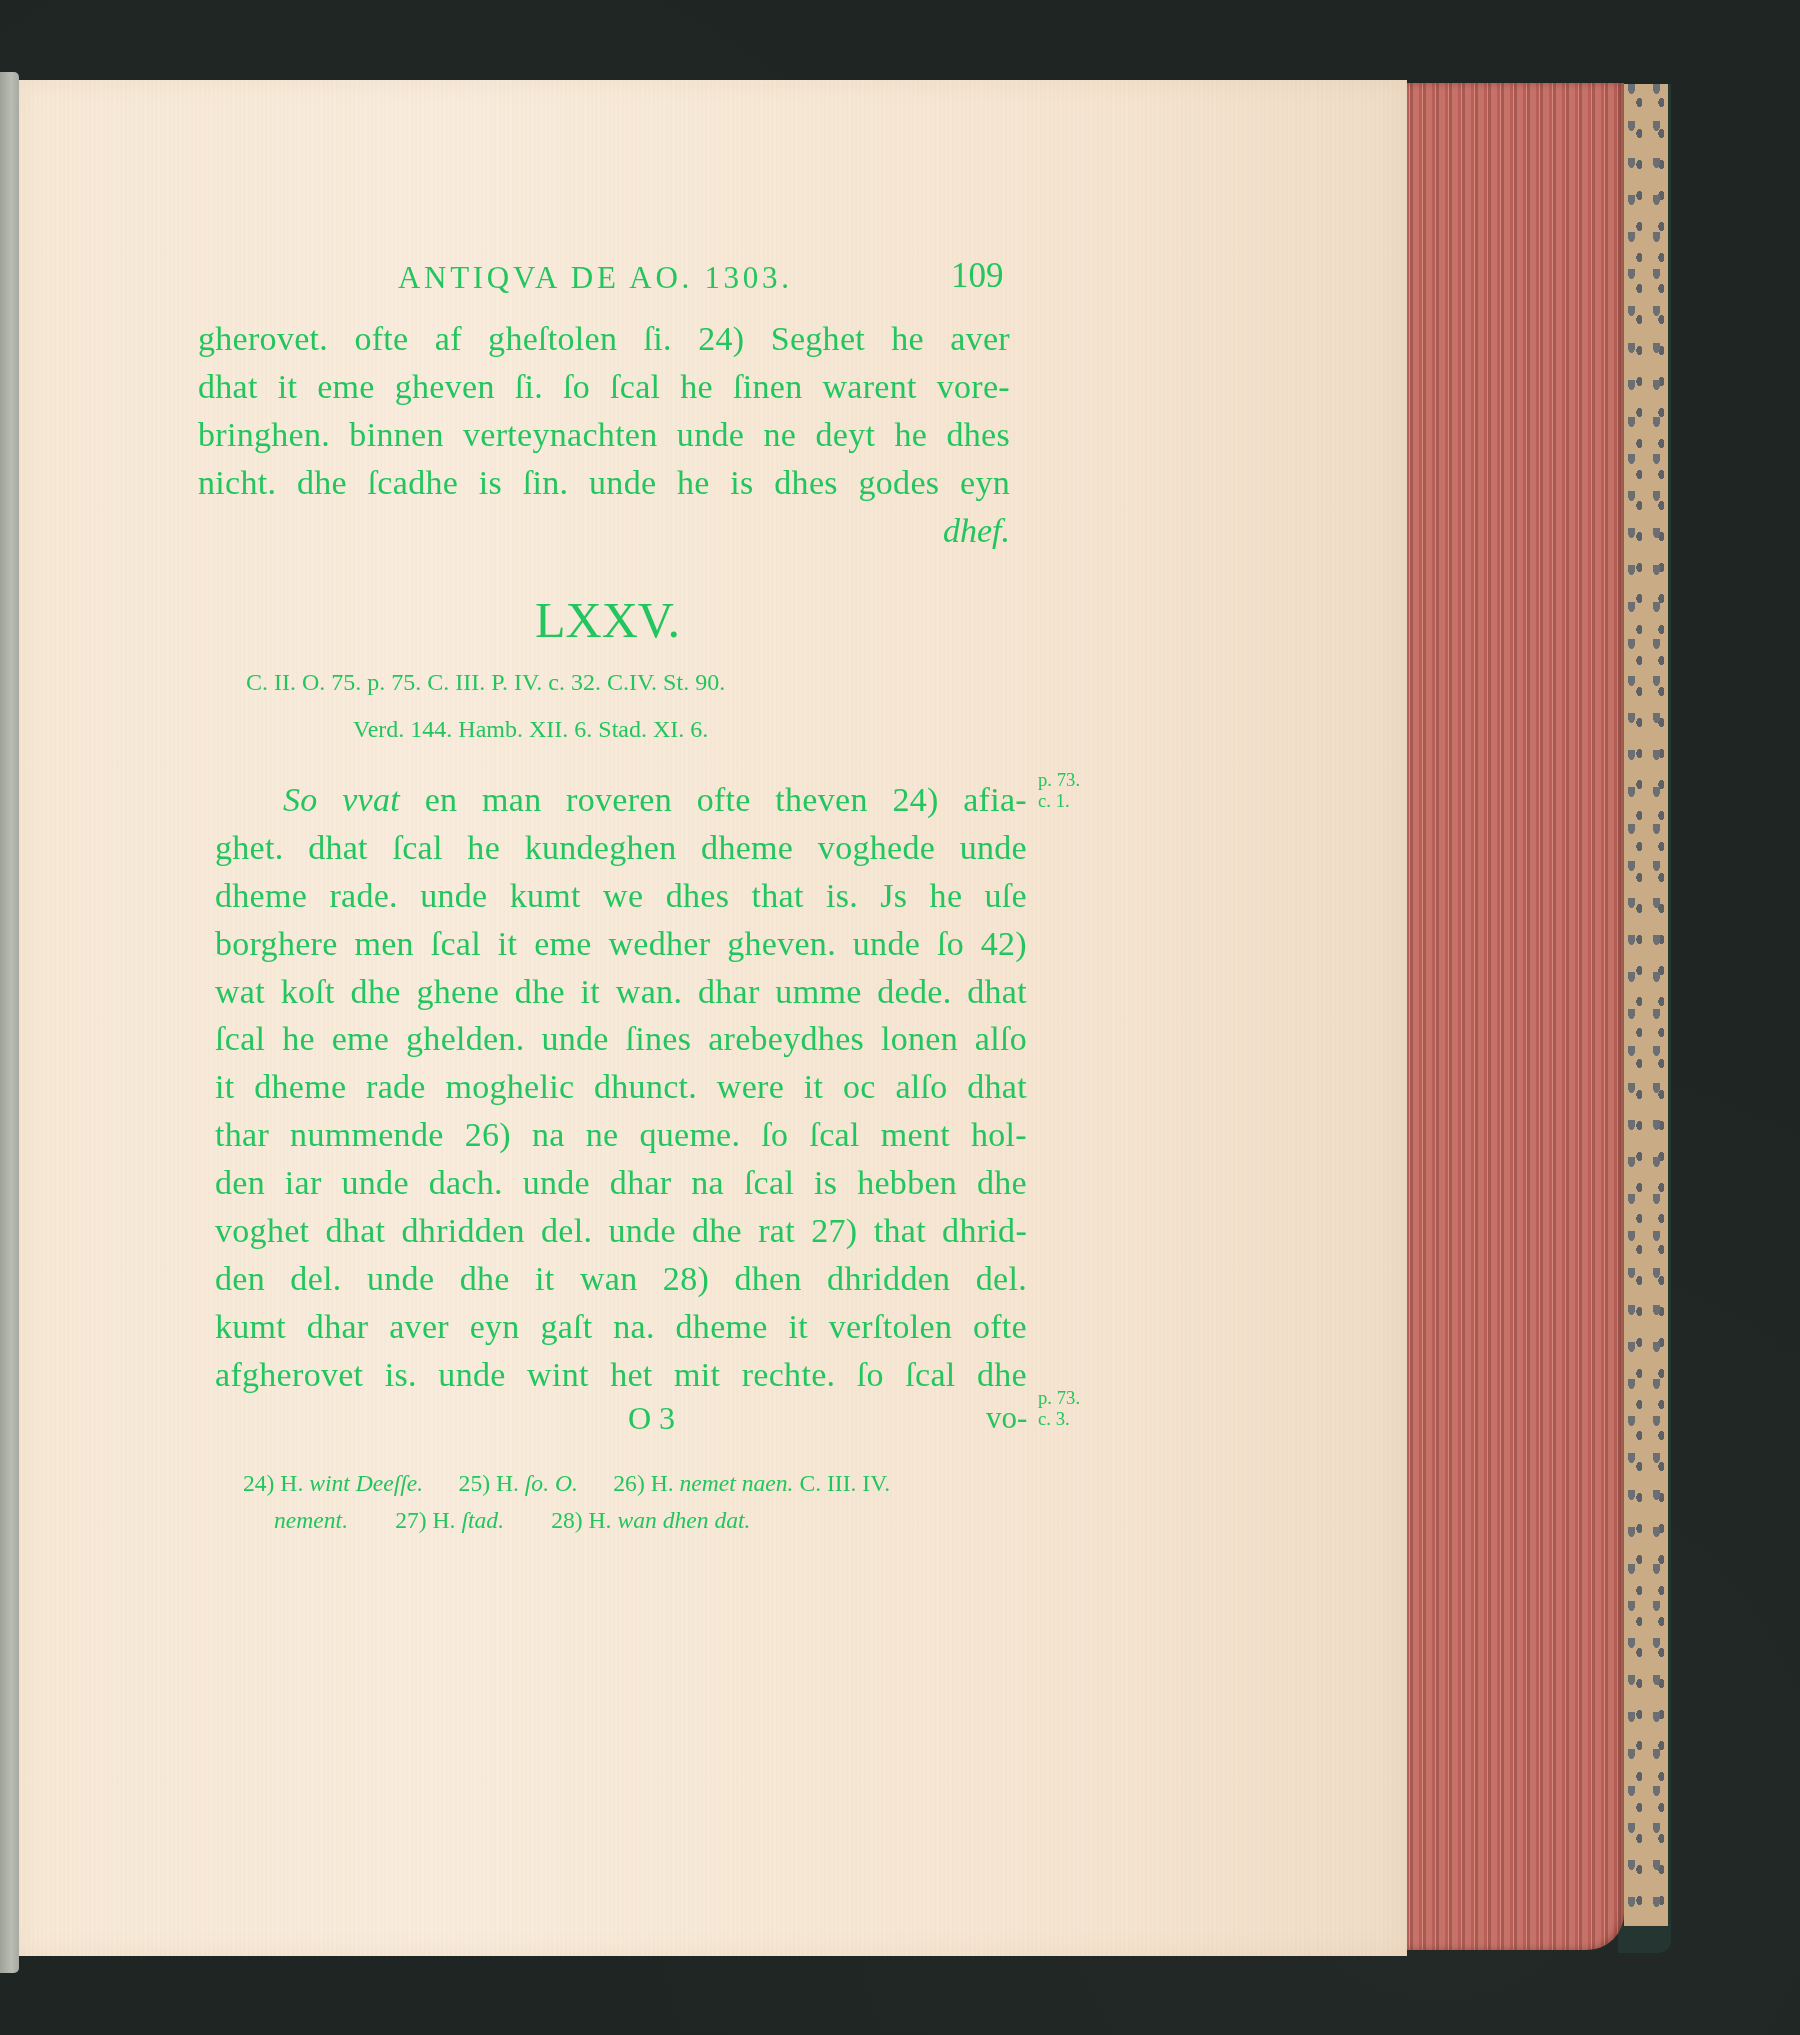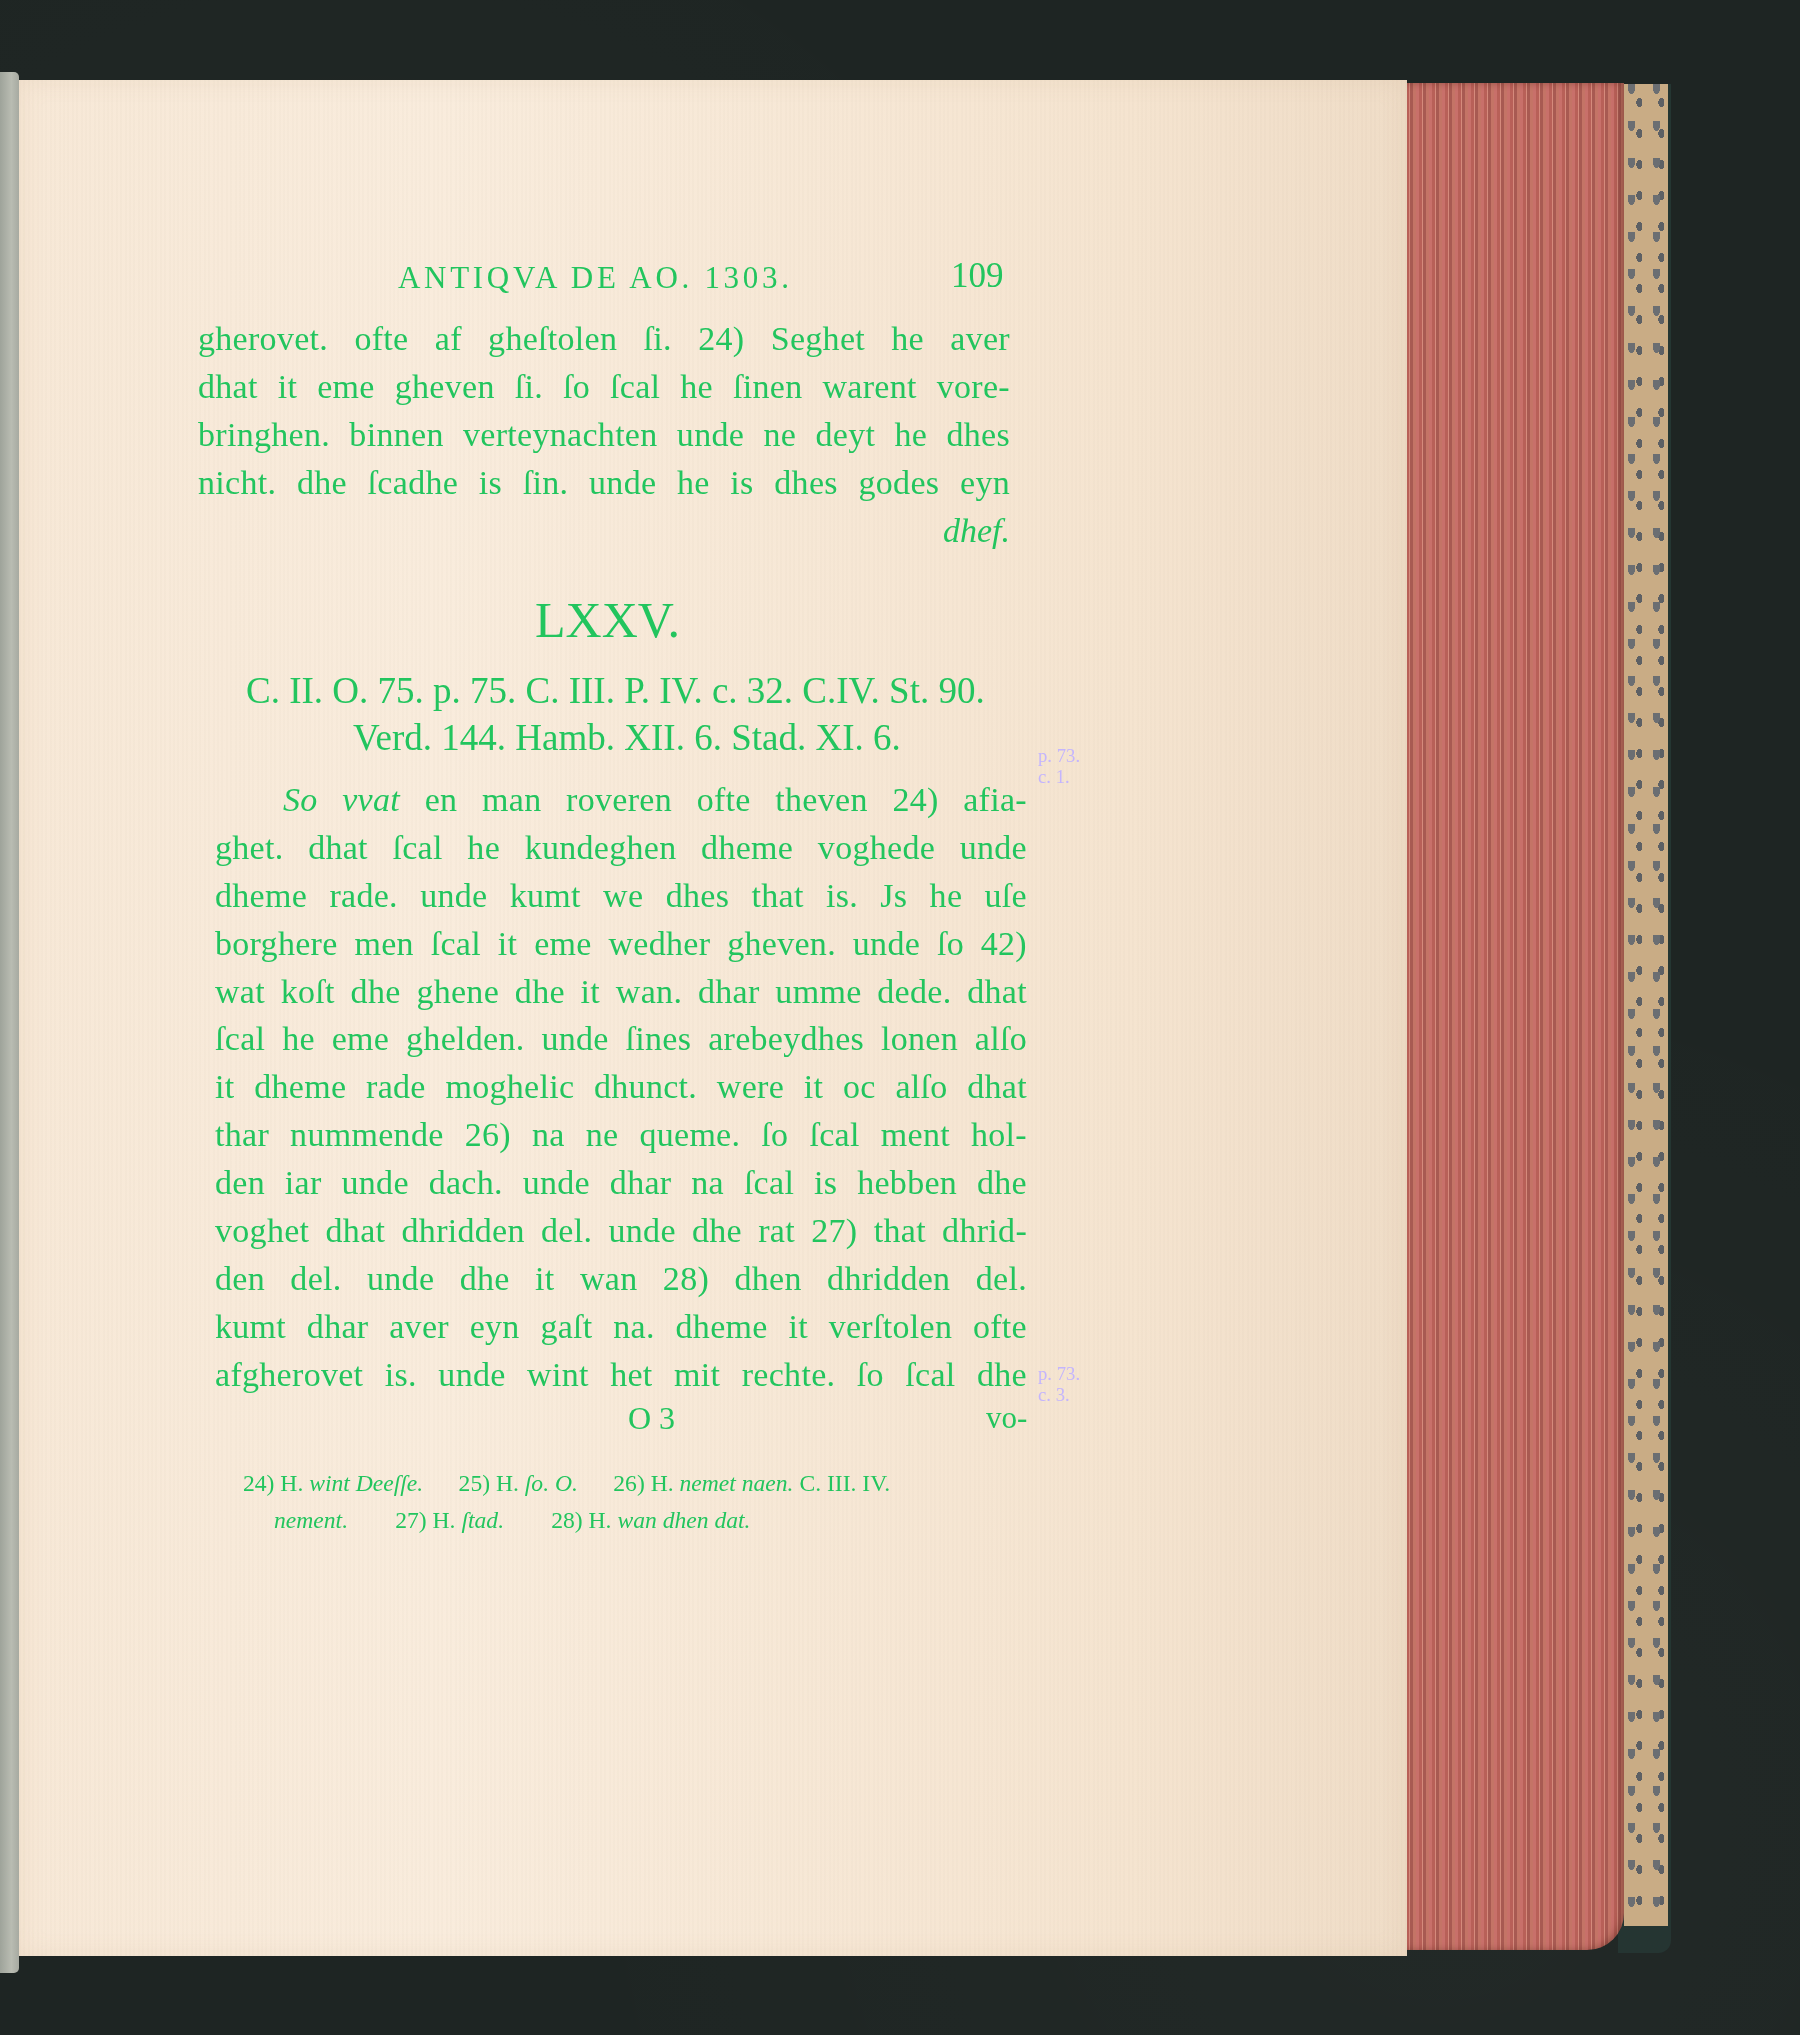--- a/index.html
+++ b/index.html
@@ -69,7 +69,7 @@
   .italic { font-style: italic; }
 
   .section-number { left:535px; top:591px; font-size:50px; }
-  .citation { font-size:37px; }
+  .citation { font-size:24px; }
   .cite1 { left:246px; top:669px; }
   .cite2 { left:353px; top:716px; }
 

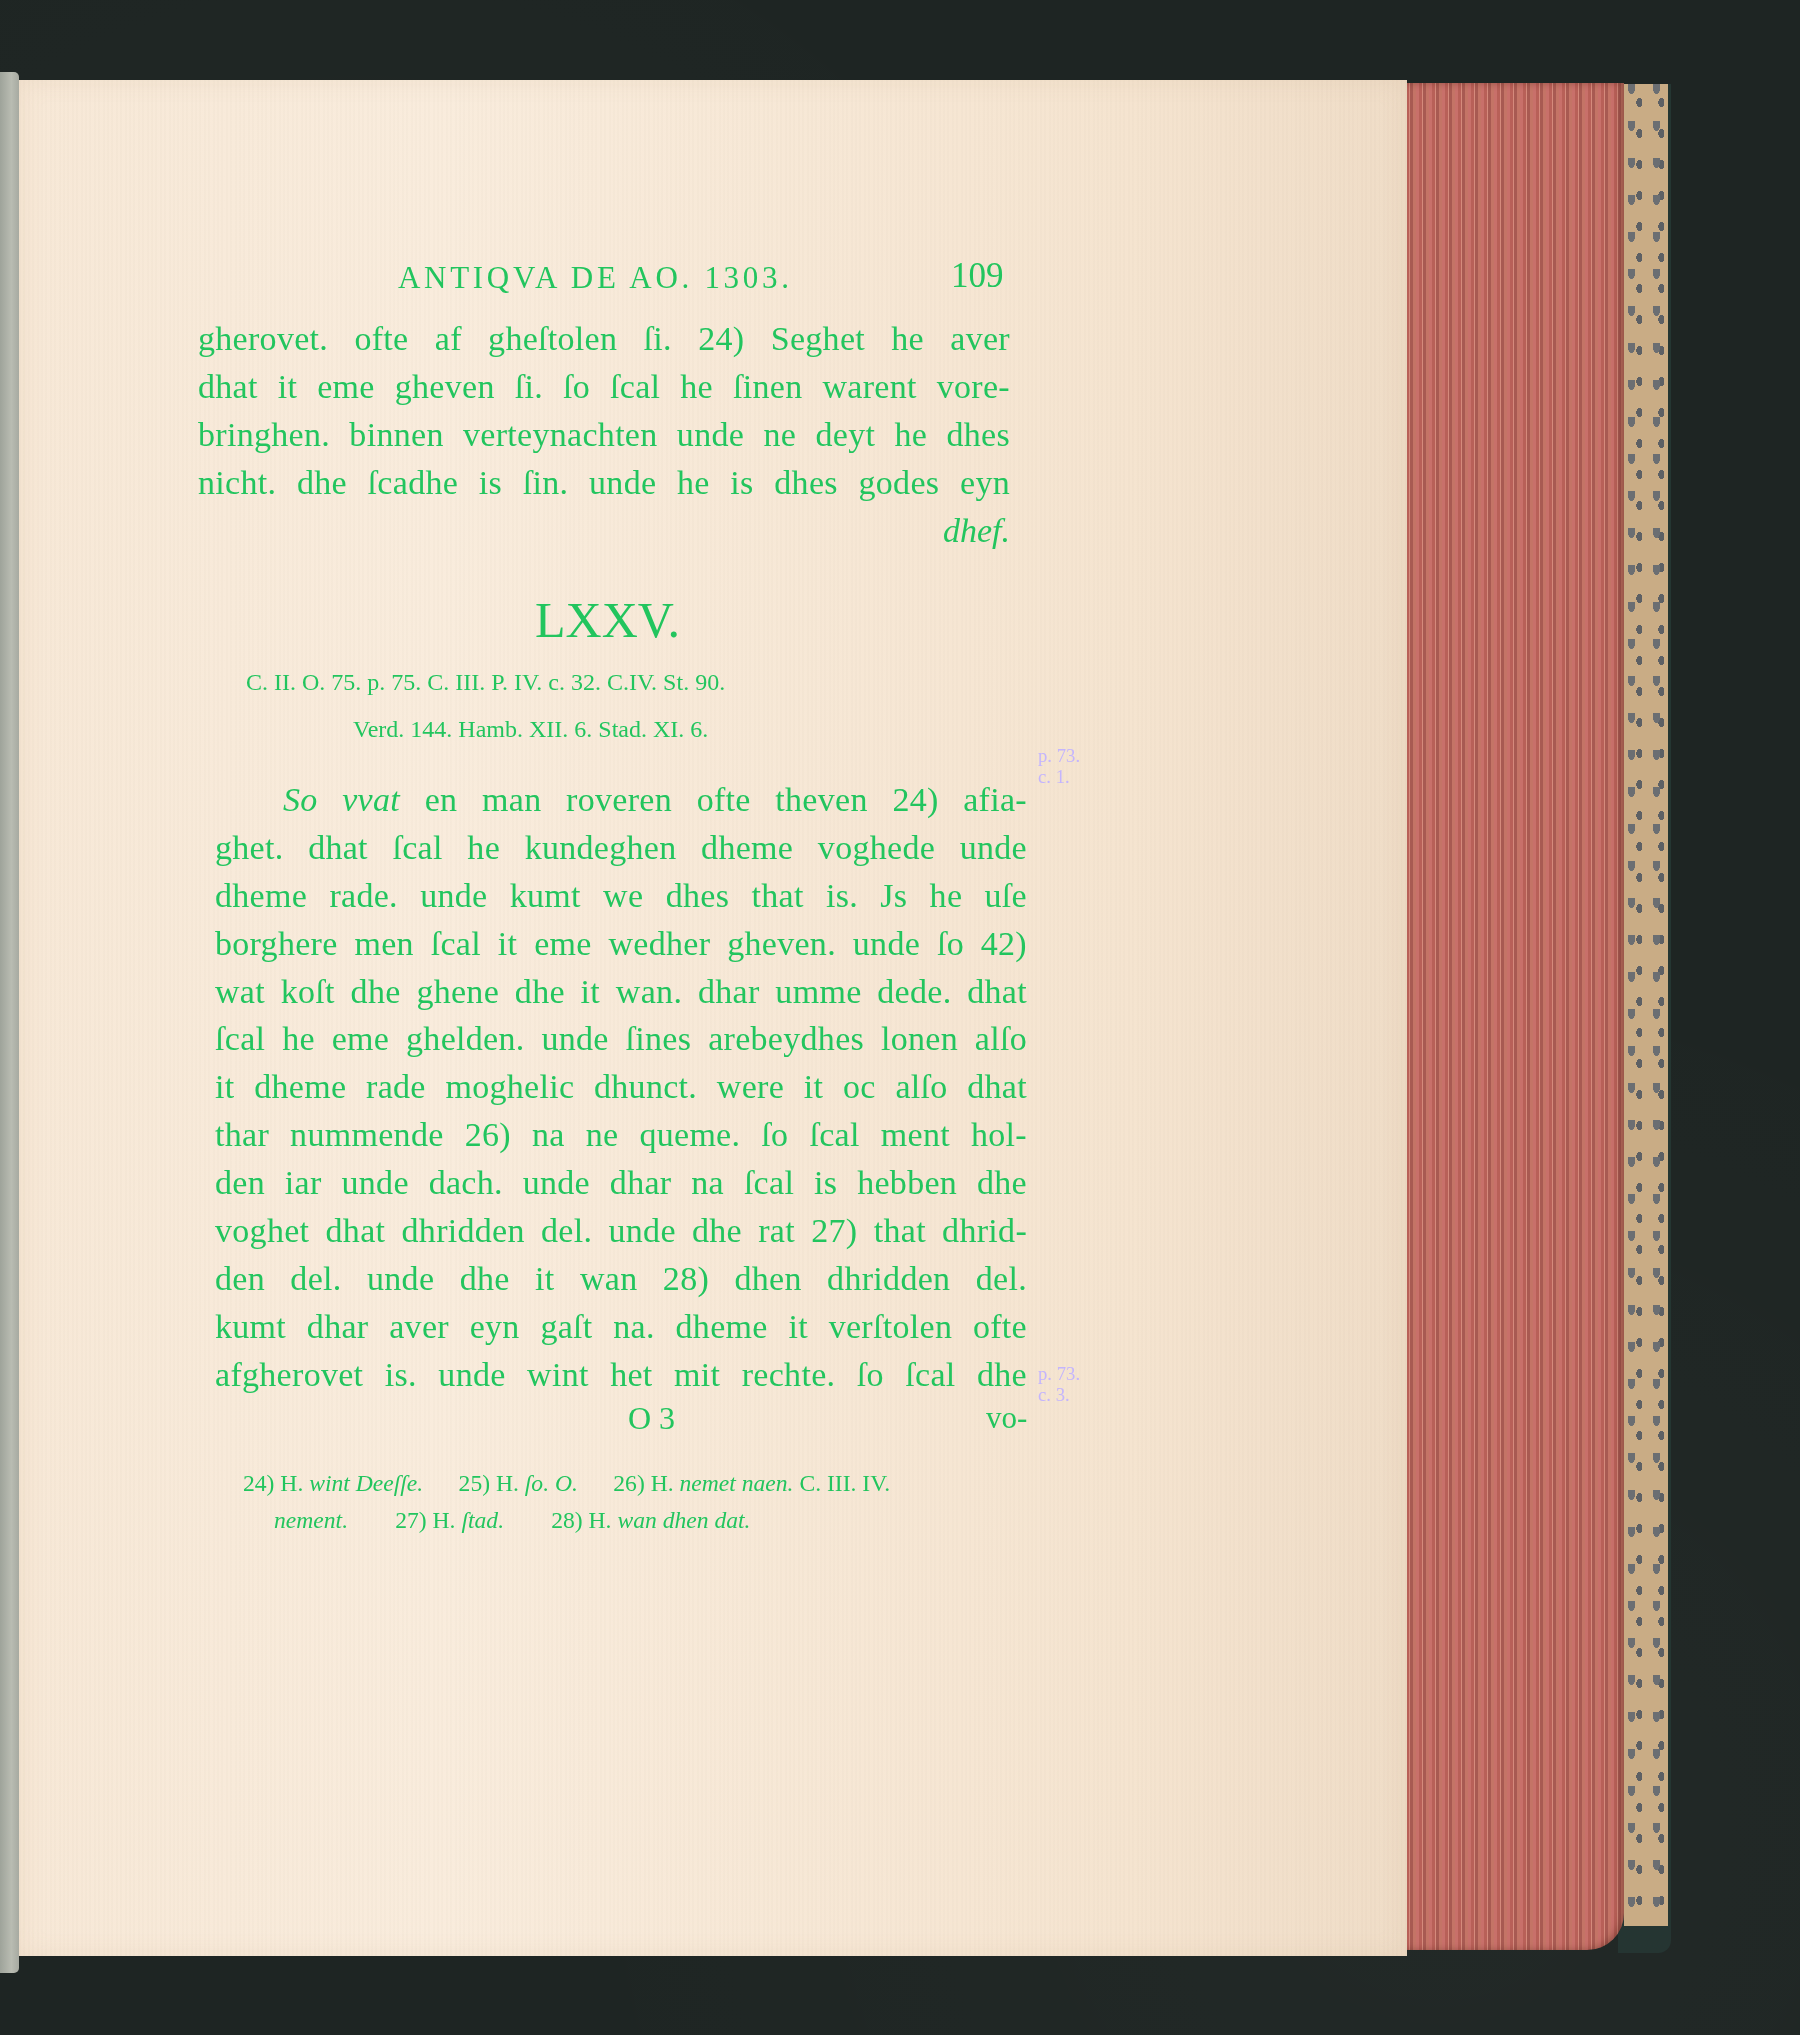--- a/index.html
+++ b/index.html
@@ -73,7 +73,7 @@
   .cite1 { left:246px; top:669px; }
   .cite2 { left:353px; top:716px; }
 
-  .margin-note { font-size:18.7px; line-height:21px; left:1038px; color:#c4b5fd; }
+  .margin-note { font-size:18.7px; line-height:21px; left:1038px; color:#22c55e;margin-top:24px; }
 
   .catchword-sig { left:628px; top:1400px; font-size:32px; }
   .catchword { left:986px; top:1400px; font-size:31px; }

